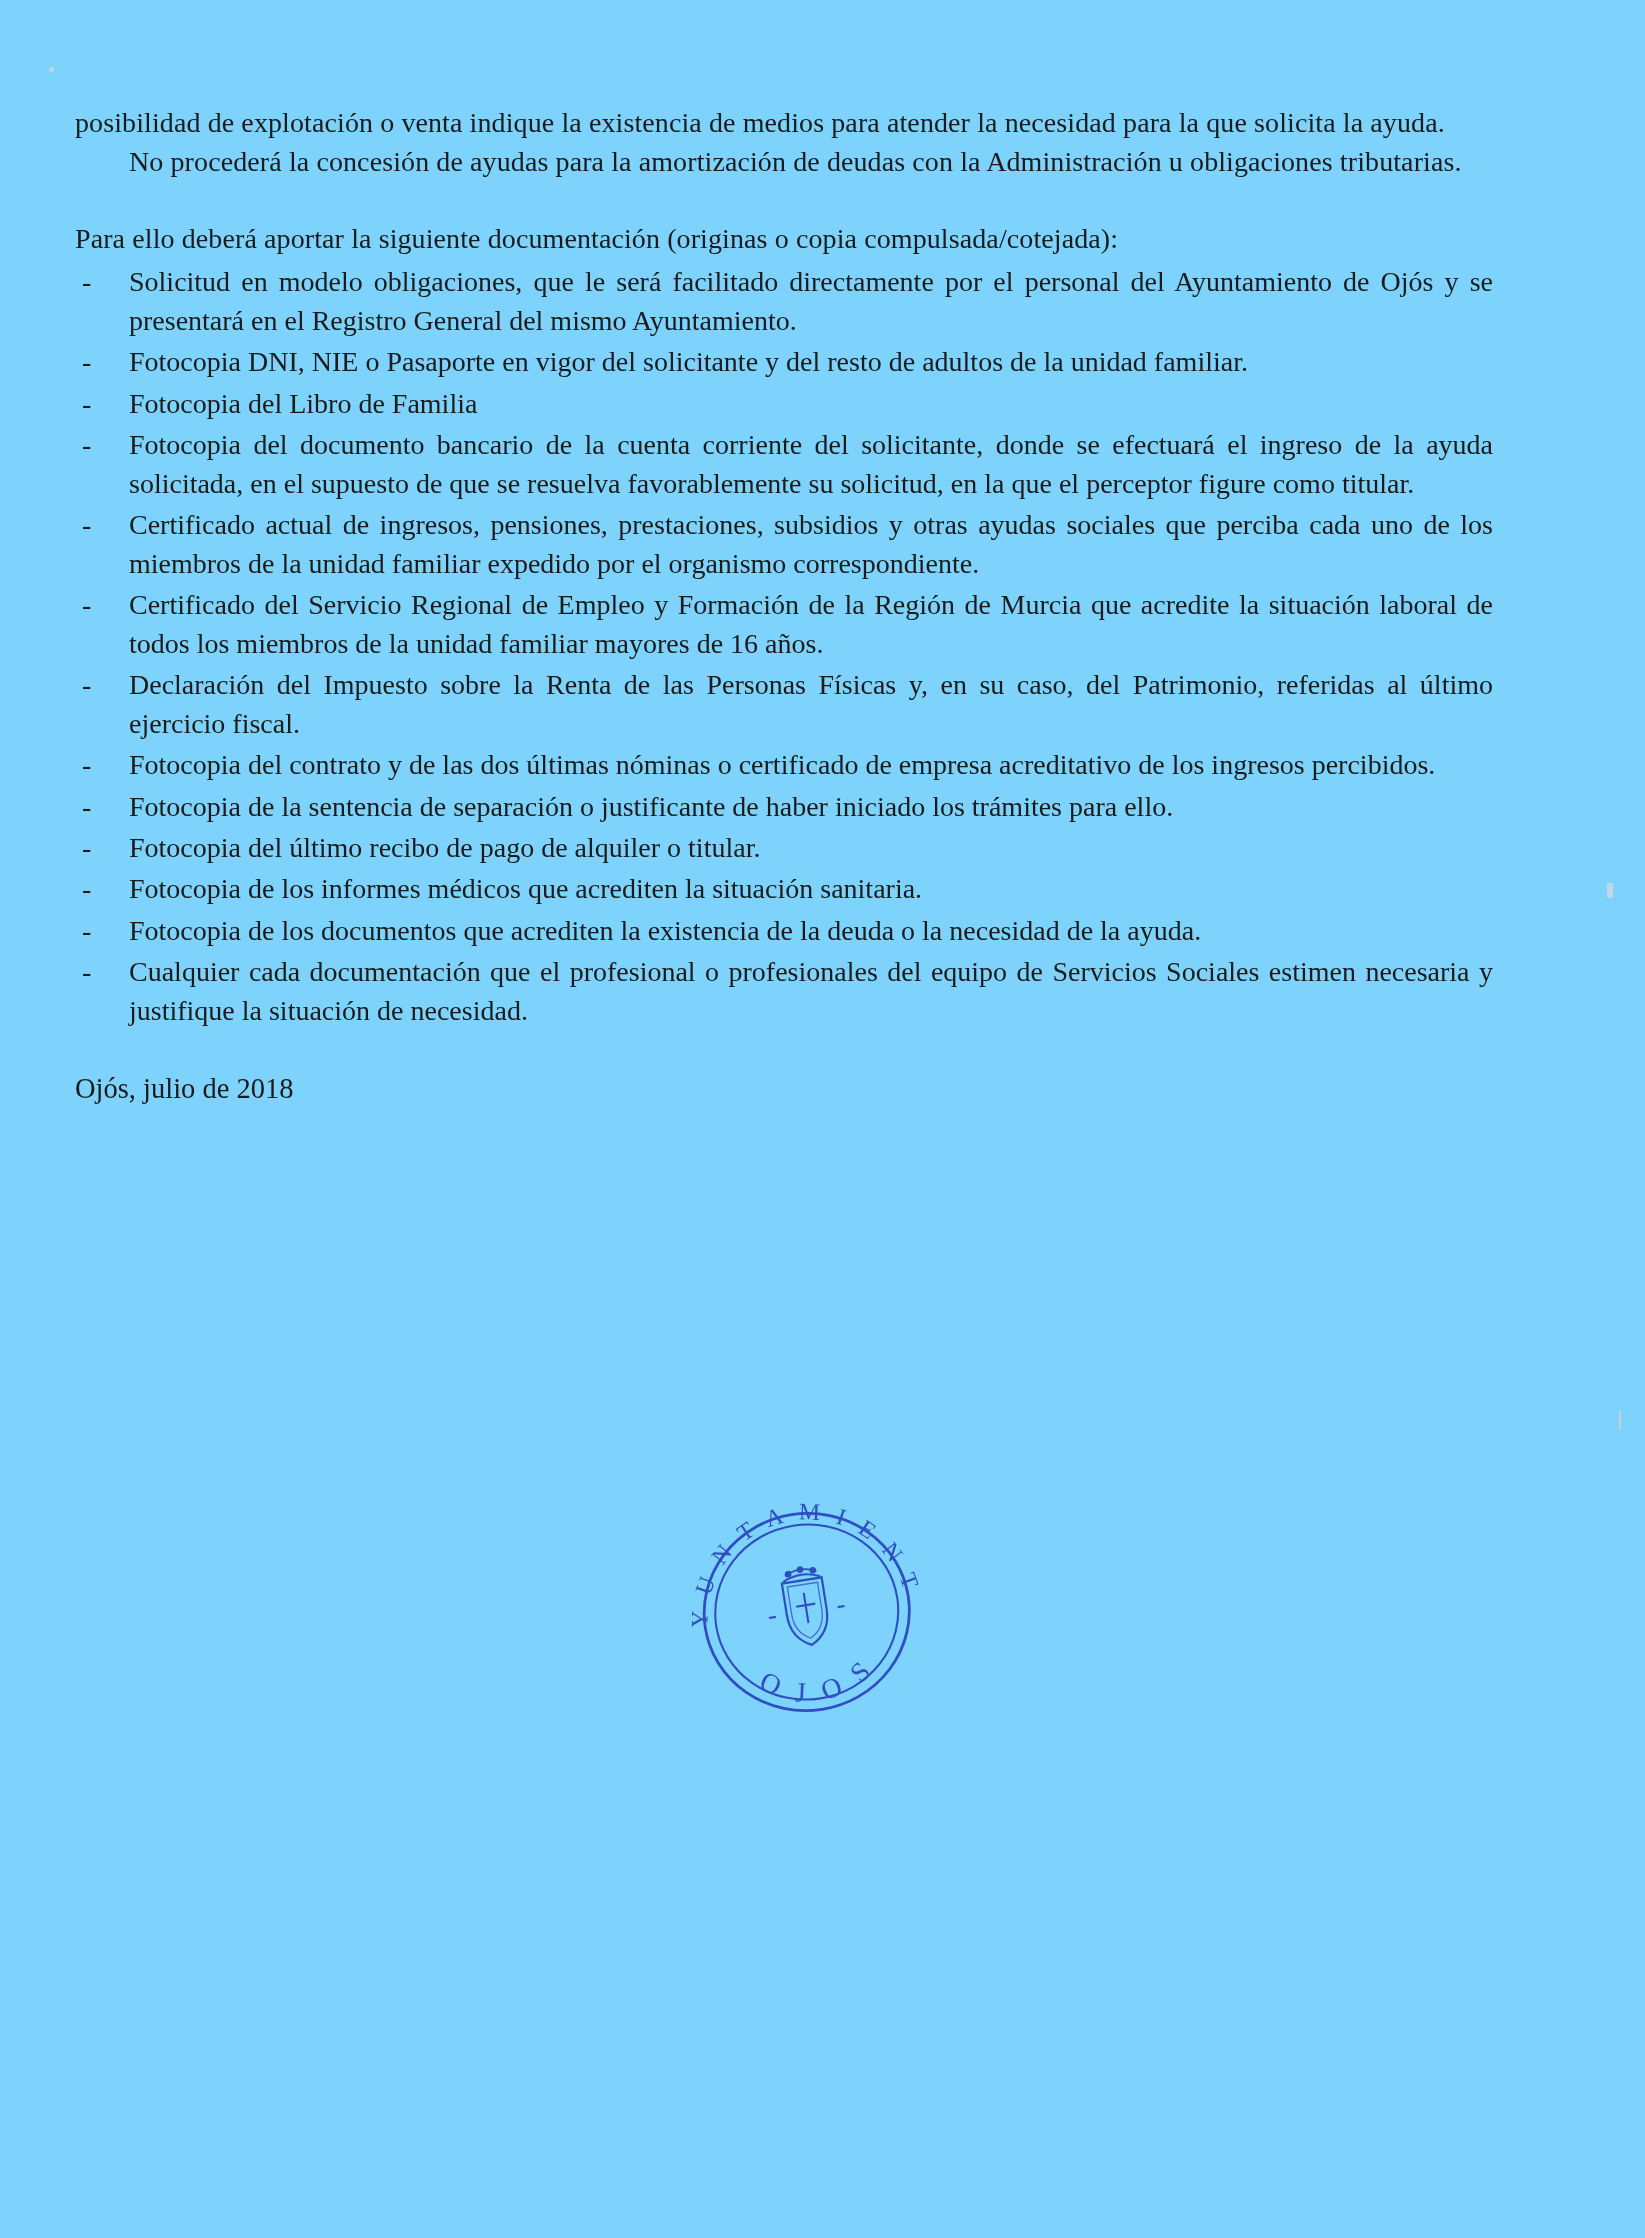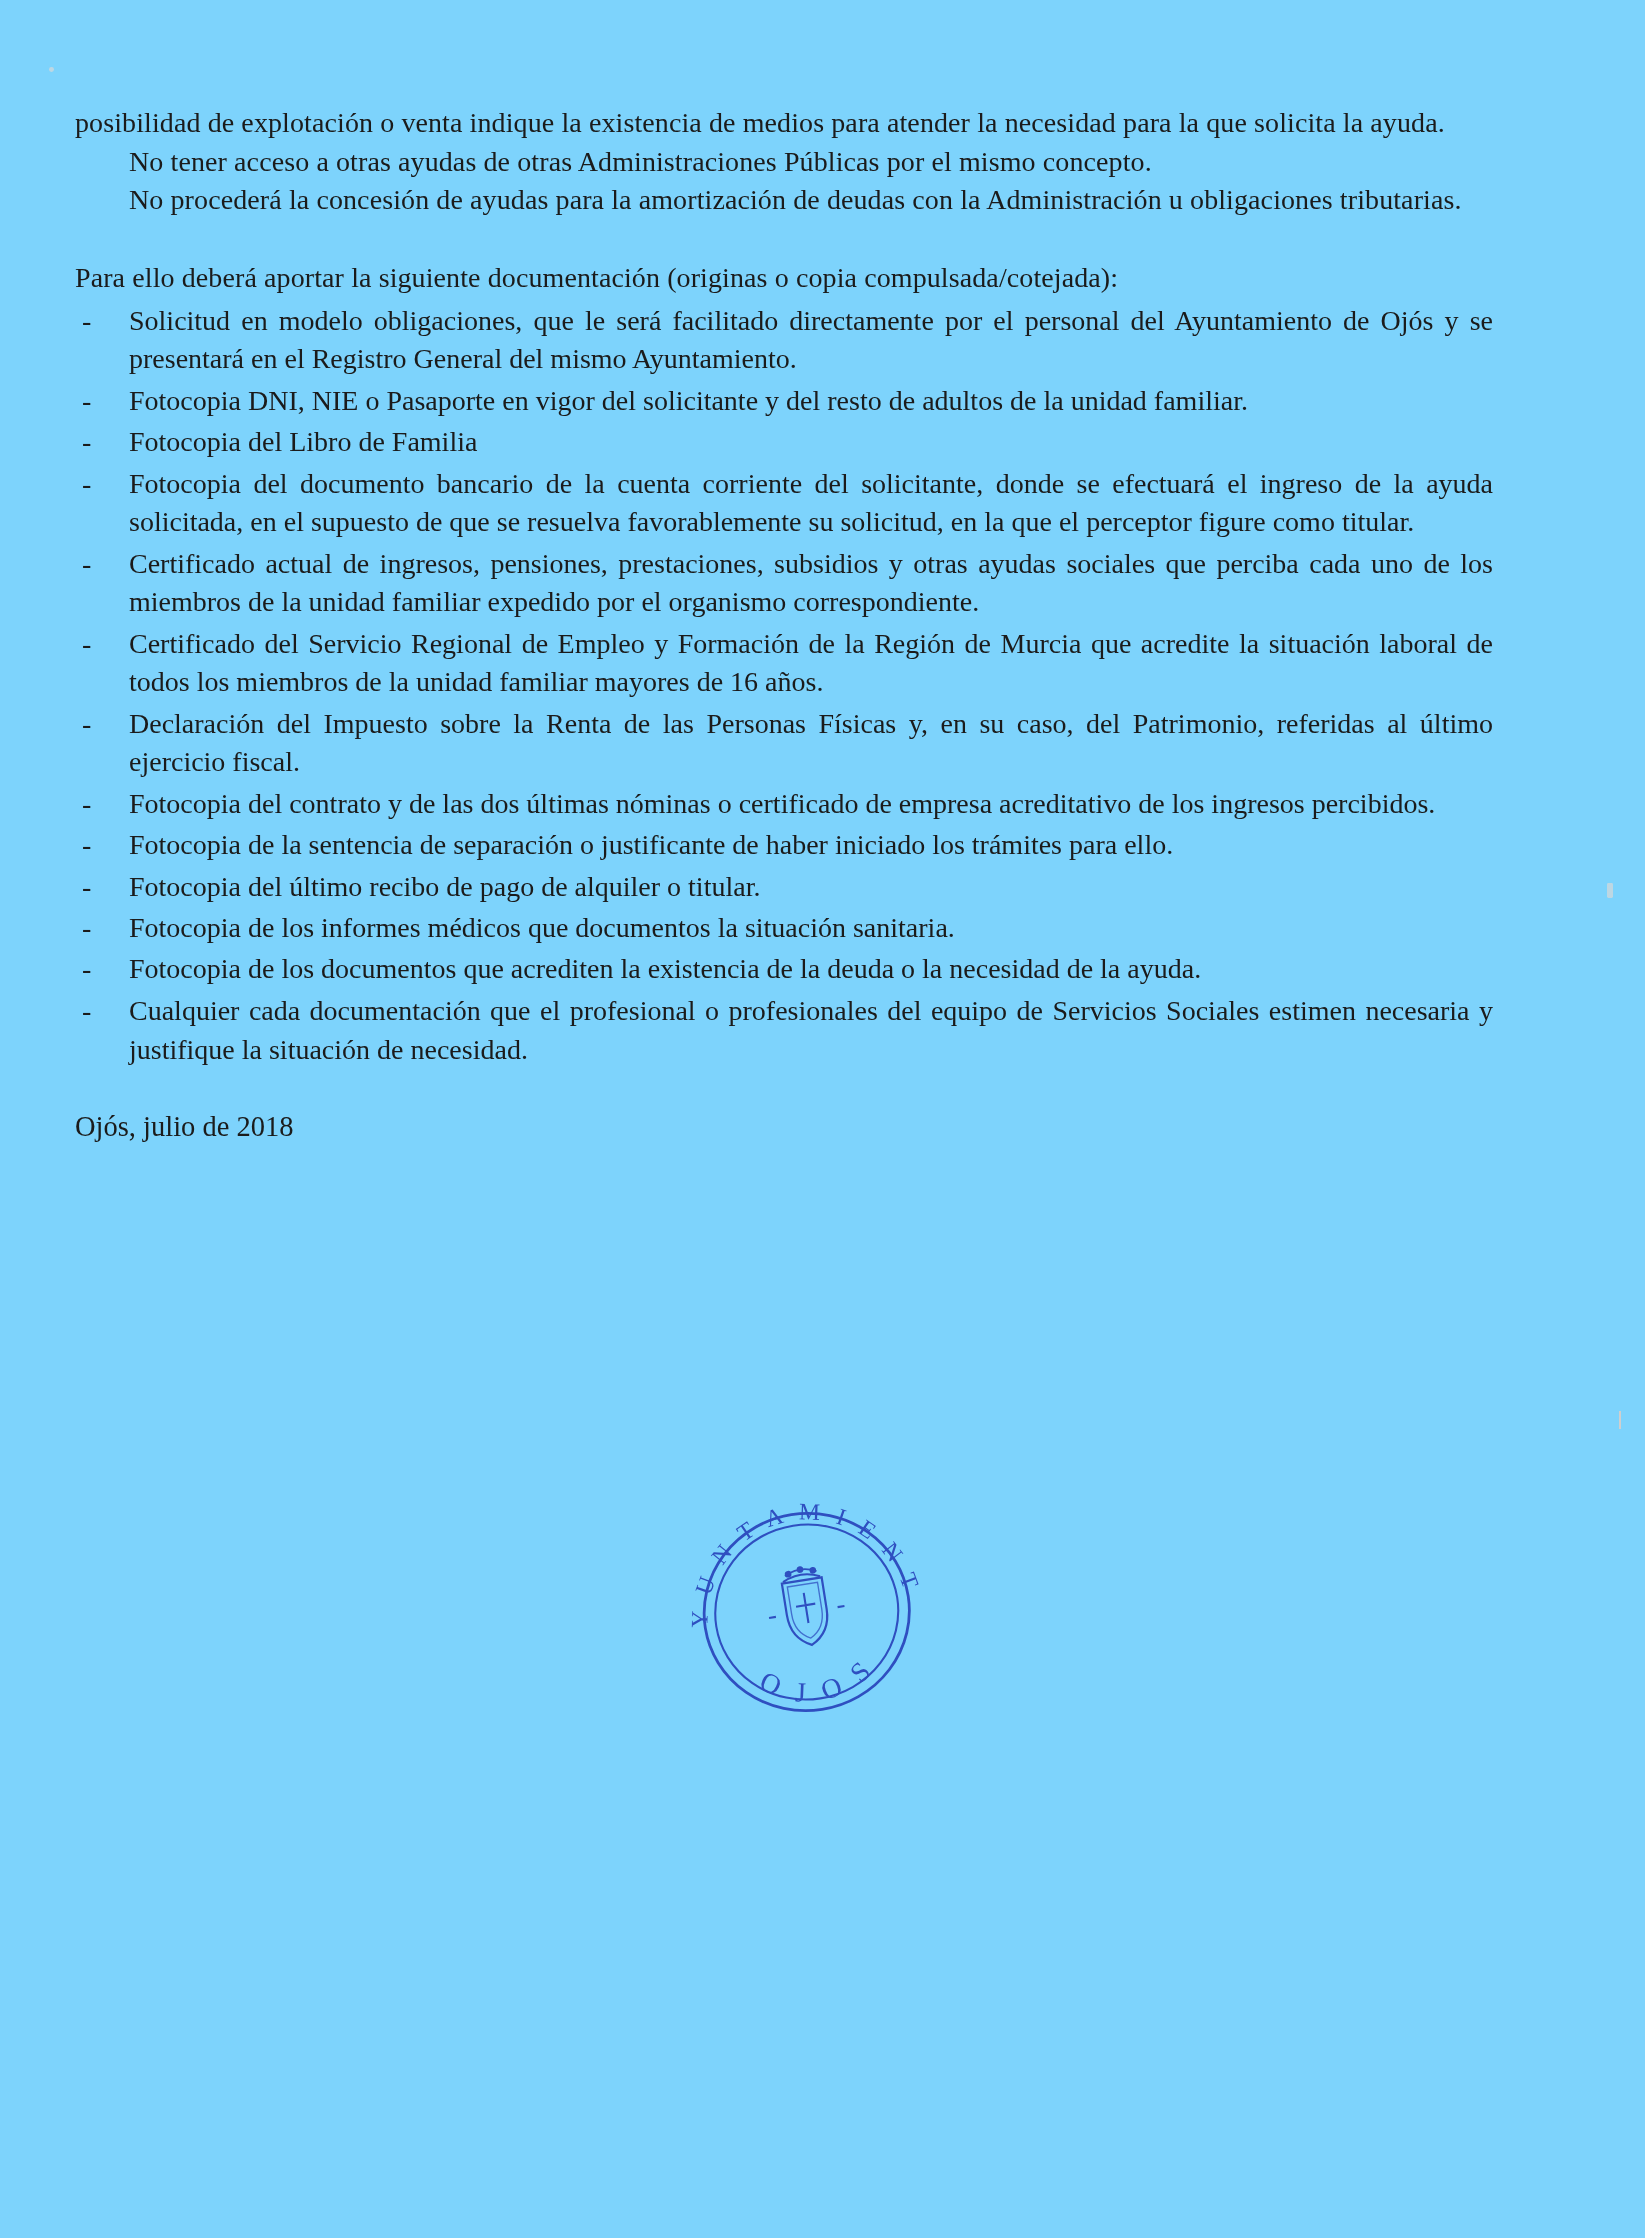--- a/index.html
+++ b/index.html
@@ -117,7 +117,6 @@
 
     <p>posibilidad de explotación o venta indique la existencia de medios para atender la necesidad para la que solicita la ayuda.</p>
 
-    <p class="indent">No tener acceso a otras ayudas de otras Administraciones Públicas por el mismo concepto.</p>
 
     <p class="indent"><span class="u">No procederá</span><span> la concesión de ayudas para la amortización de deudas con la Administración u obligaciones tributarias.</span></p>
 

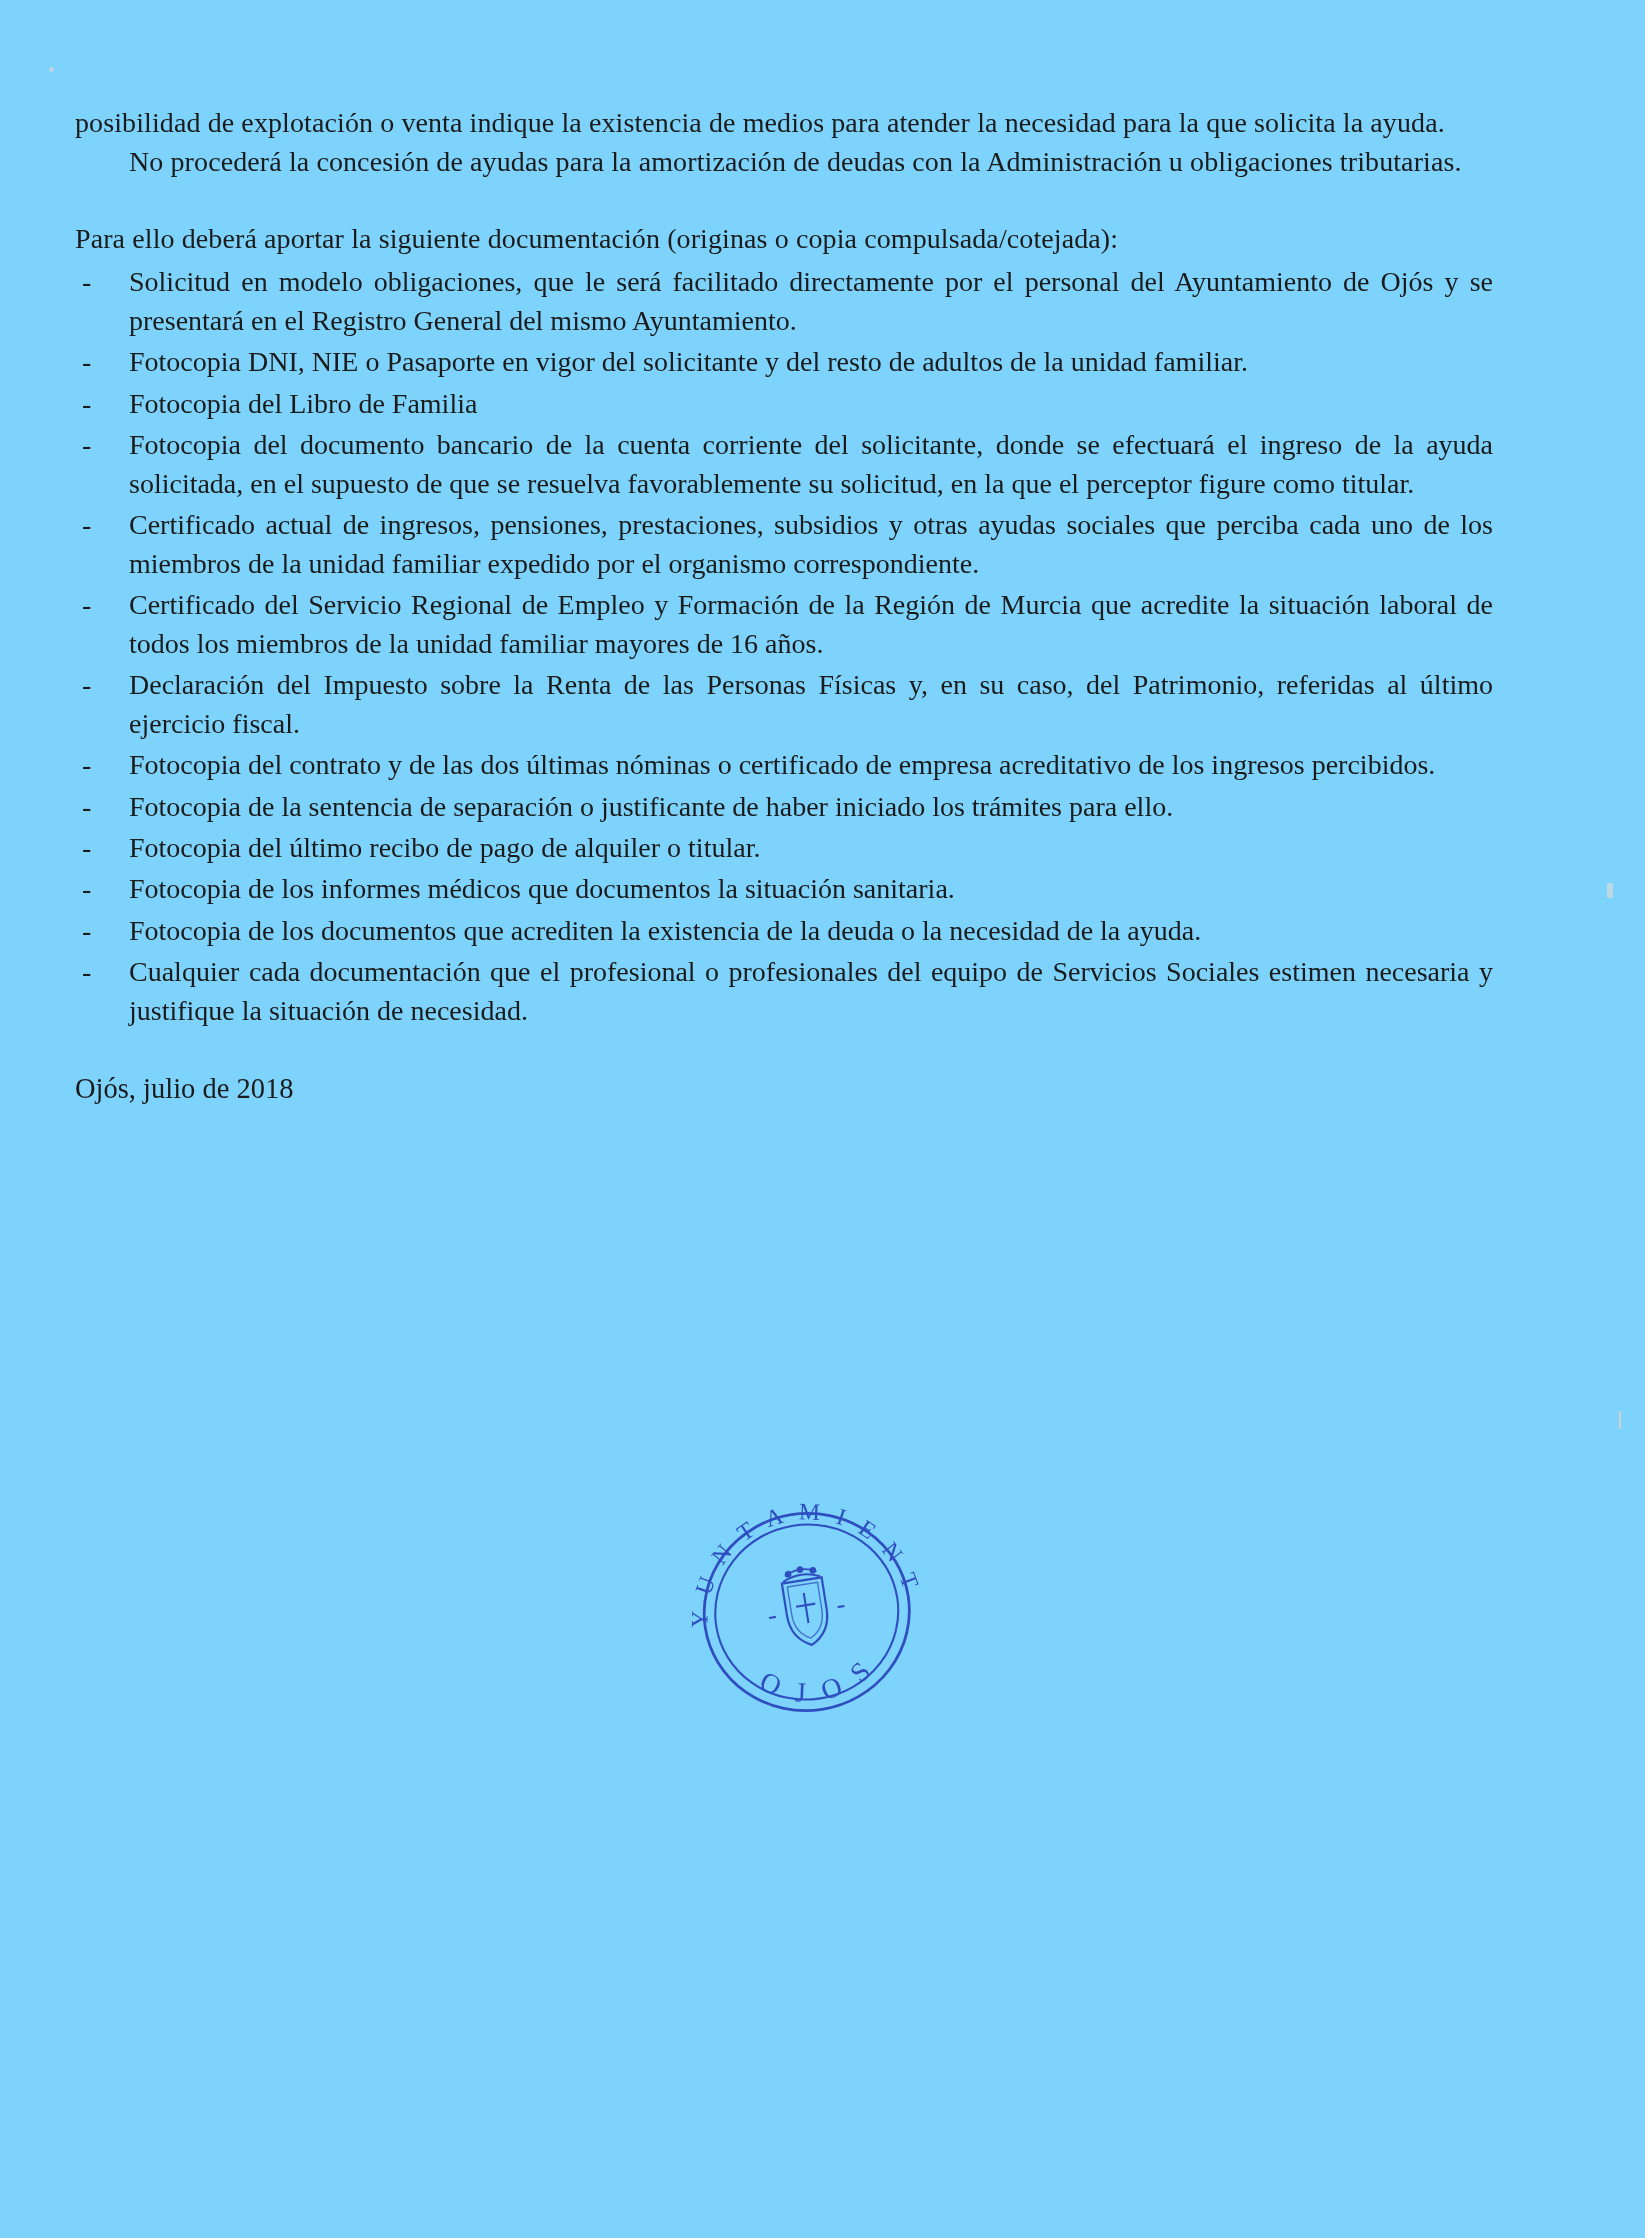--- a/index.html
+++ b/index.html
@@ -145,7 +145,7 @@
 
       <li><span class="dash">-</span><span class="u">Fotocopia del último recibo</span><span> de pago de alquiler o titular.</span></li>
 
-      <li><span class="dash">-</span><span class="u">Fotocopia de los informes médicos</span><span> que documentos la situación sanitaria.</span></li>
+      <li><span class="dash">-</span><span class="u">Fotocopia de los informes médicos</span><span> que acrediten la situación sanitaria.</span></li>
 
       <li><span class="dash">-</span><span class="u">Fotocopia de los documentos que acrediten la existencia de la deuda o la necesidad de la ayuda.</span><span></span></li>
 

